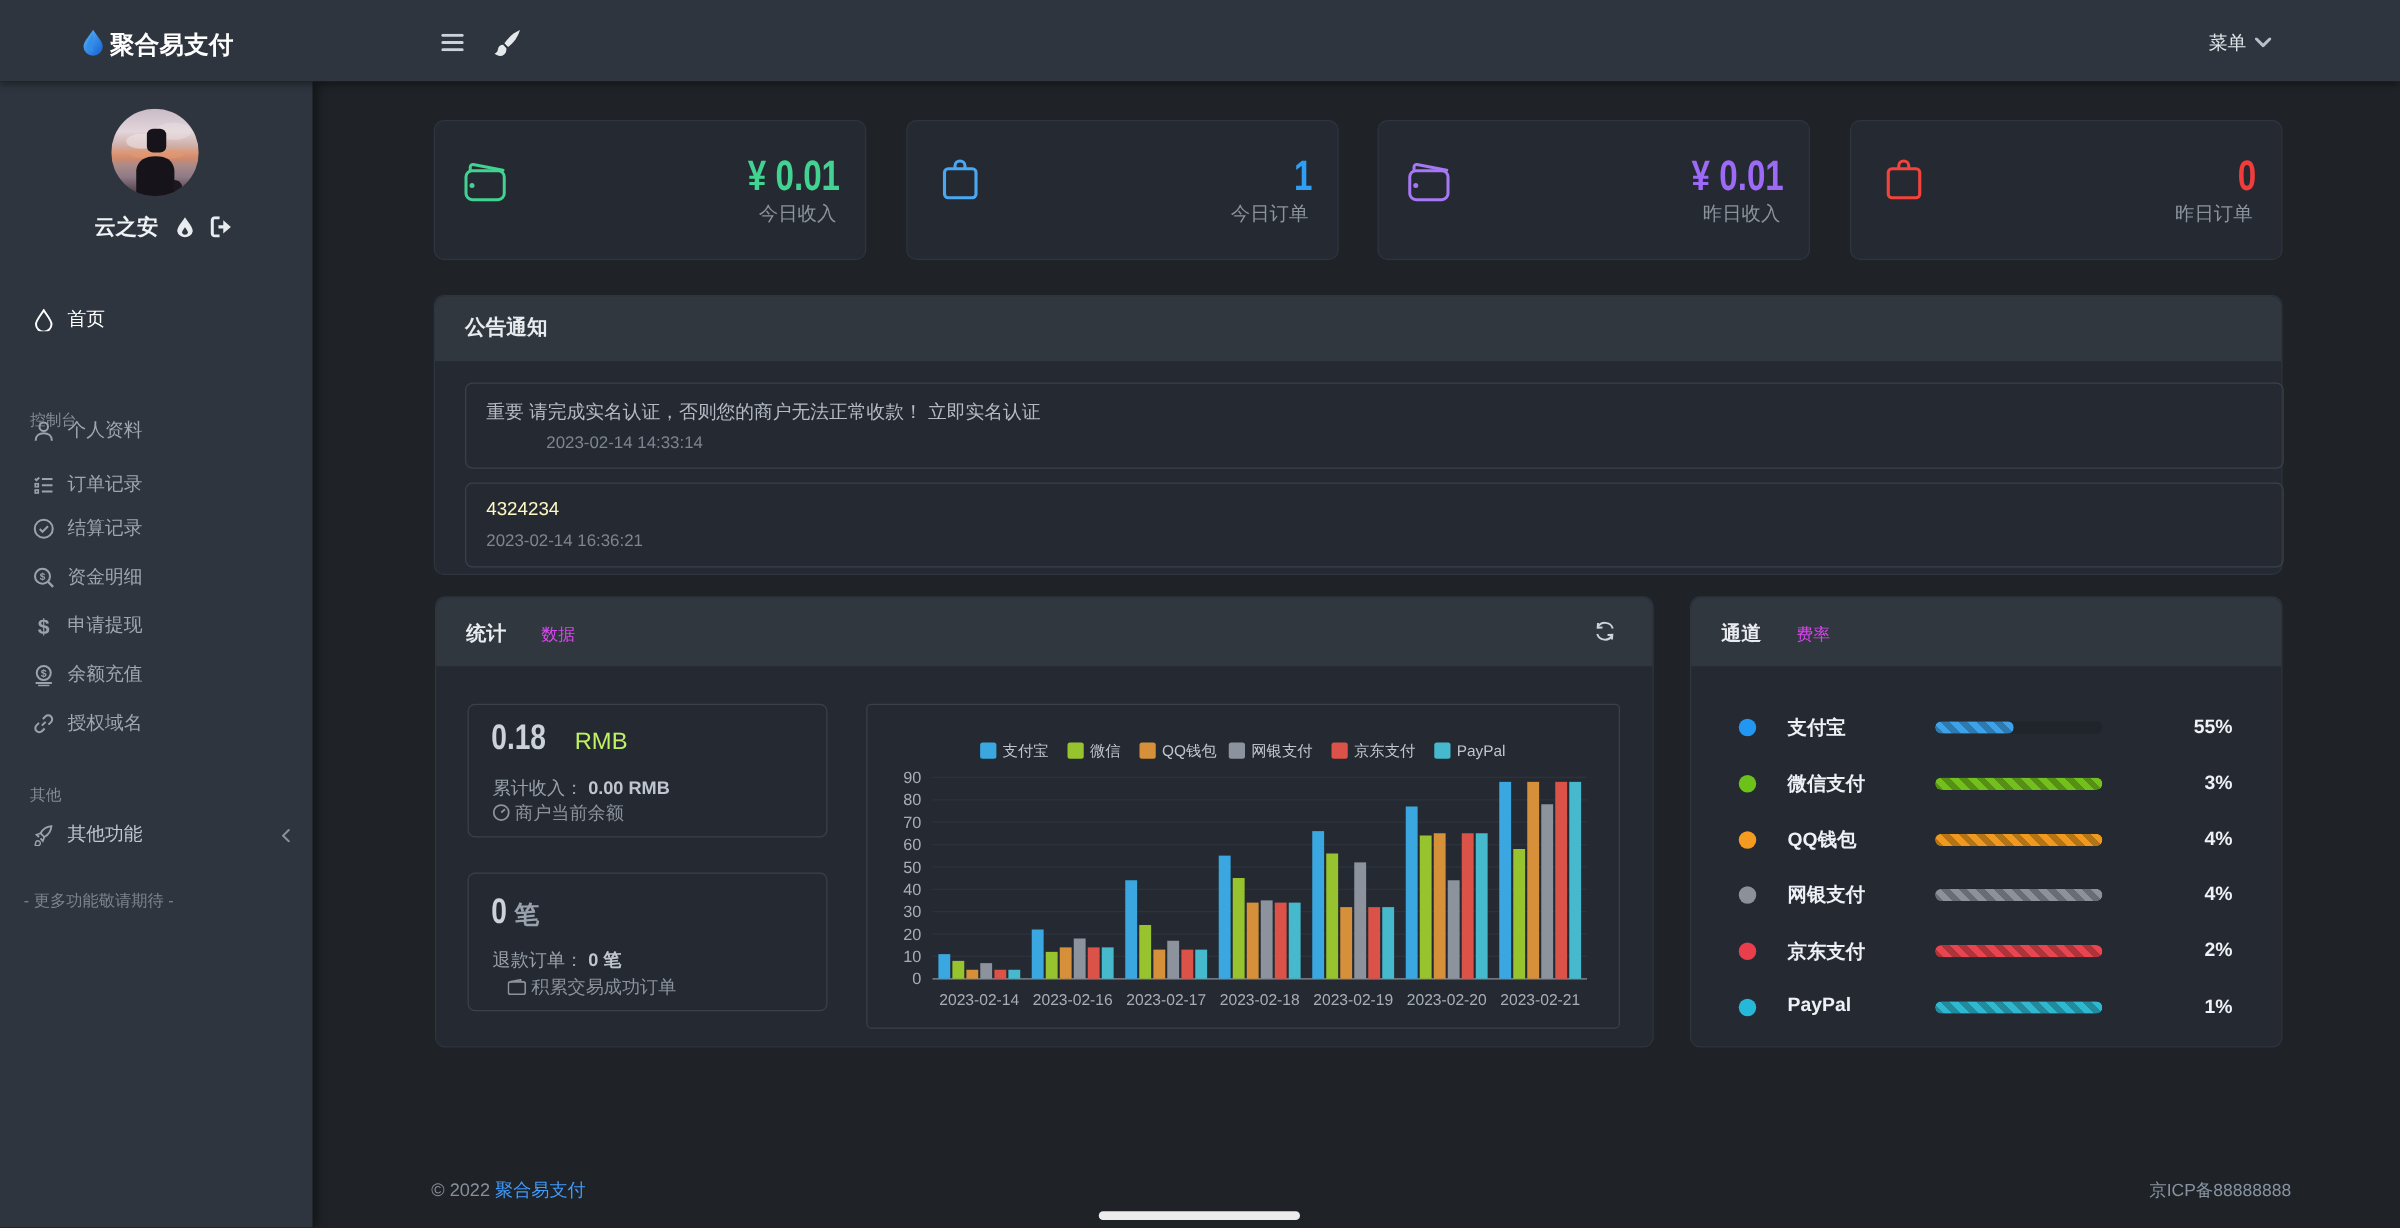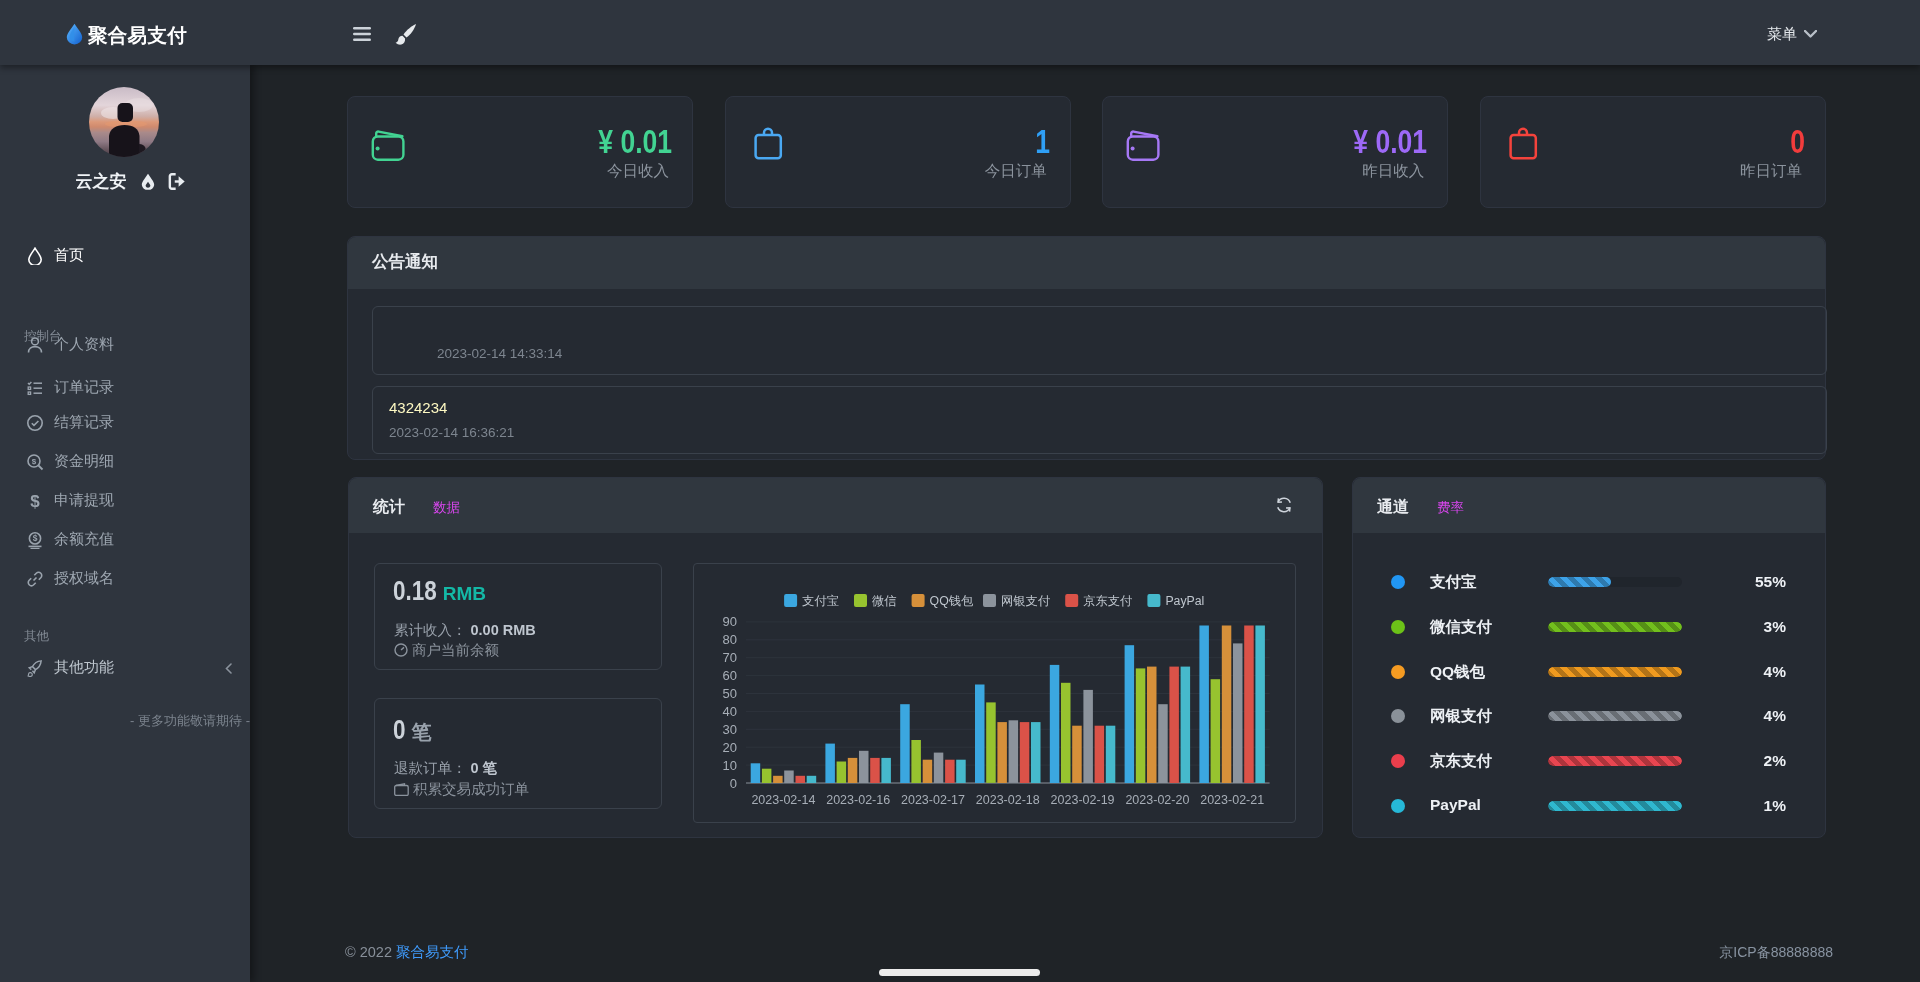--- a/index.html
+++ b/index.html
@@ -237,6 +237,7 @@
   <div class="phead" style="height:52px;"></div>
   <div class="ptitle" style="top:14px;font-size:16.5px;">公告通知</div>
   <div class="nbox" style="left:24px;top:69px;width:1455px;height:69px;">
+    <div style="position:absolute;left:16px;top:13px;font-size:15px;color:#b4bbc4;">重要 请完成实名认证，否则您的商户无法正常收款！ 立即实名认证</div>
     <div style="position:absolute;left:16px;top:39px;font-size:13.5px;color:#7d858f;margin-left:48px;">2023-02-14 14:33:14</div>
   </div>
   <div class="nbox" style="left:24px;top:149px;width:1455px;height:68px;">

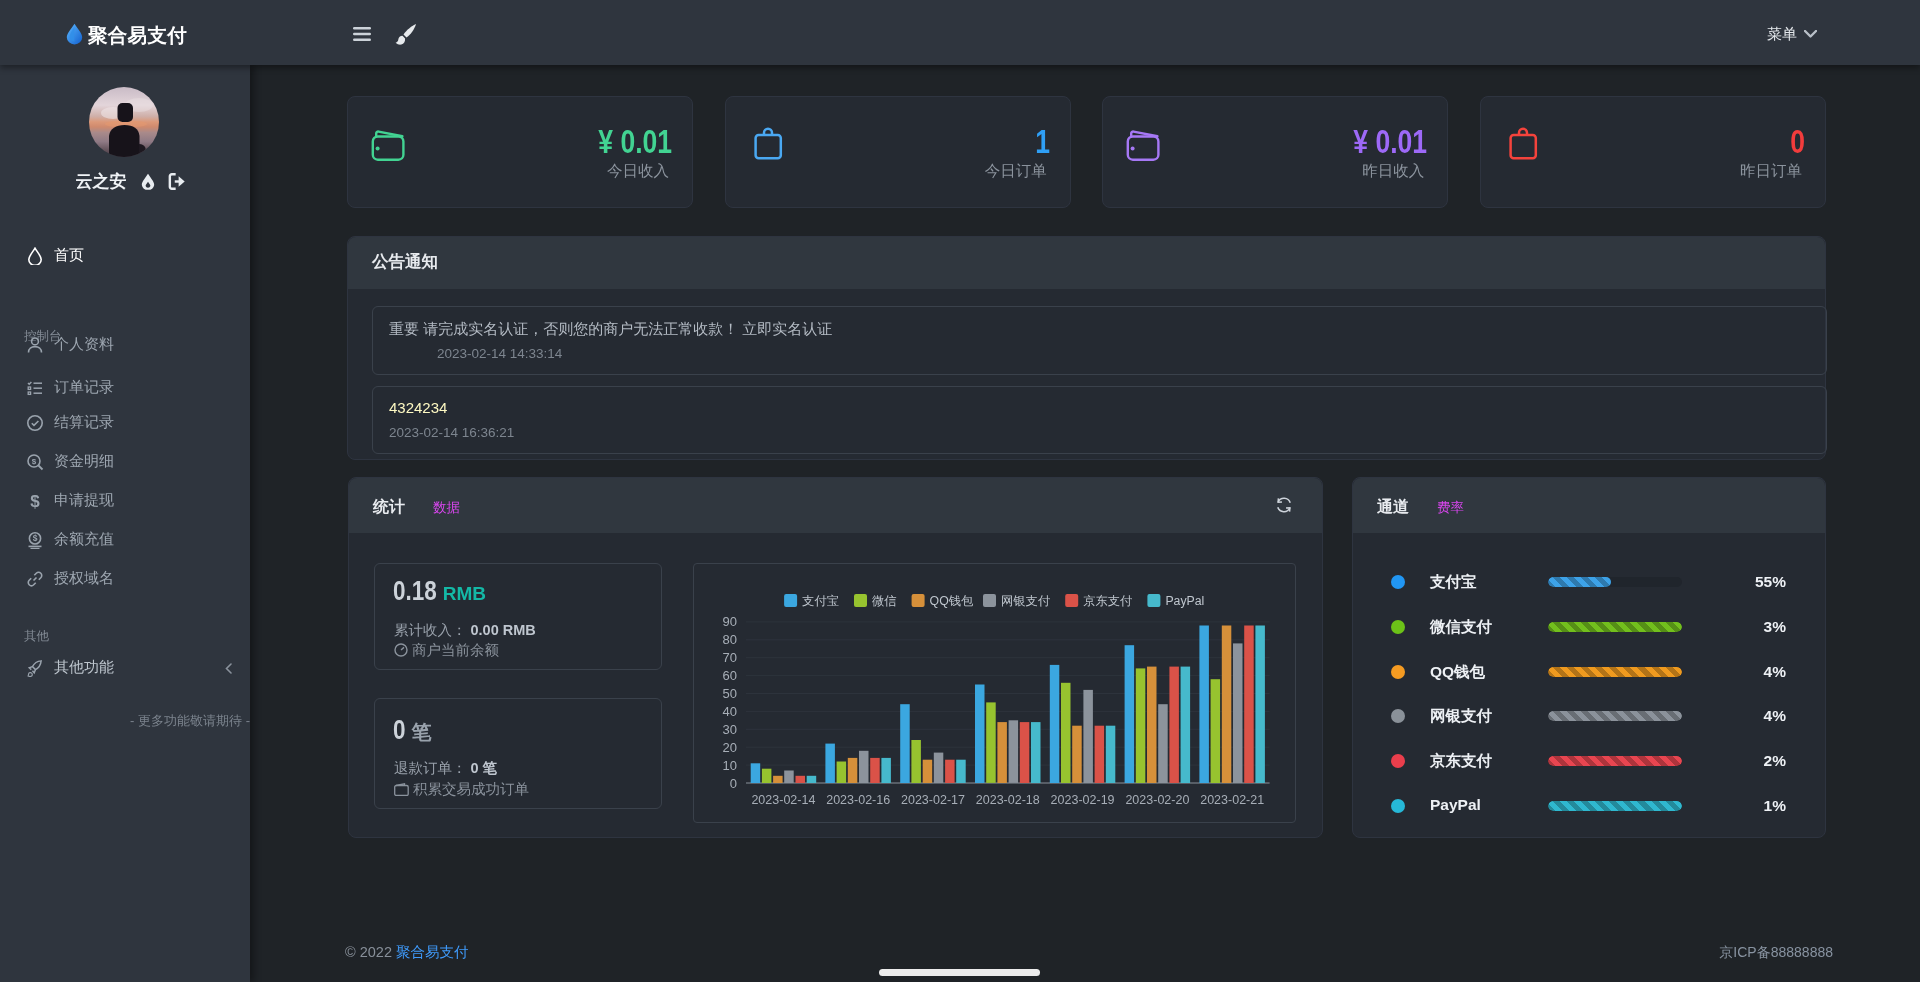--- a/index.html
+++ b/index.html
@@ -257,7 +257,7 @@
   </svg>
 
   <div class="nbox" style="left:25px;top:85px;width:288px;height:107px;">
-    <div style="position:absolute;left:18px;top:11px;"><span style="display:inline-block;font-size:28.5px;line-height:30px;font-weight:bold;color:#ccd2d9;transform:scaleX(0.79);transform-origin:0 50%;margin-right:-11px;">0.18</span><span style="font-size:19px;font-weight:bold;color:#14b8a6;"> RMB</span></div>
+    <div style="position:absolute;left:18px;top:11px;"><span style="display:inline-block;font-size:28.5px;line-height:30px;font-weight:bold;color:#ccd2d9;transform:scaleX(0.79);transform-origin:0 50%;margin-right:-11px;">0.18</span><span style="font-size:19px;font-weight:normal;color:#bef264;margin-left:17px;"> RMB</span></div>
     <div style="position:absolute;left:19px;top:57px;font-size:14.5px;color:#99a1ab;">累计收入： <span style="font-weight:bold;color:#bfc6cf;">0.00 RMB</span></div>
     <div style="position:absolute;left:19px;top:77px;font-size:14.5px;color:#8b939d;">
       <svg style="vertical-align:-2px" width="14" height="14" viewBox="0 0 14 14">

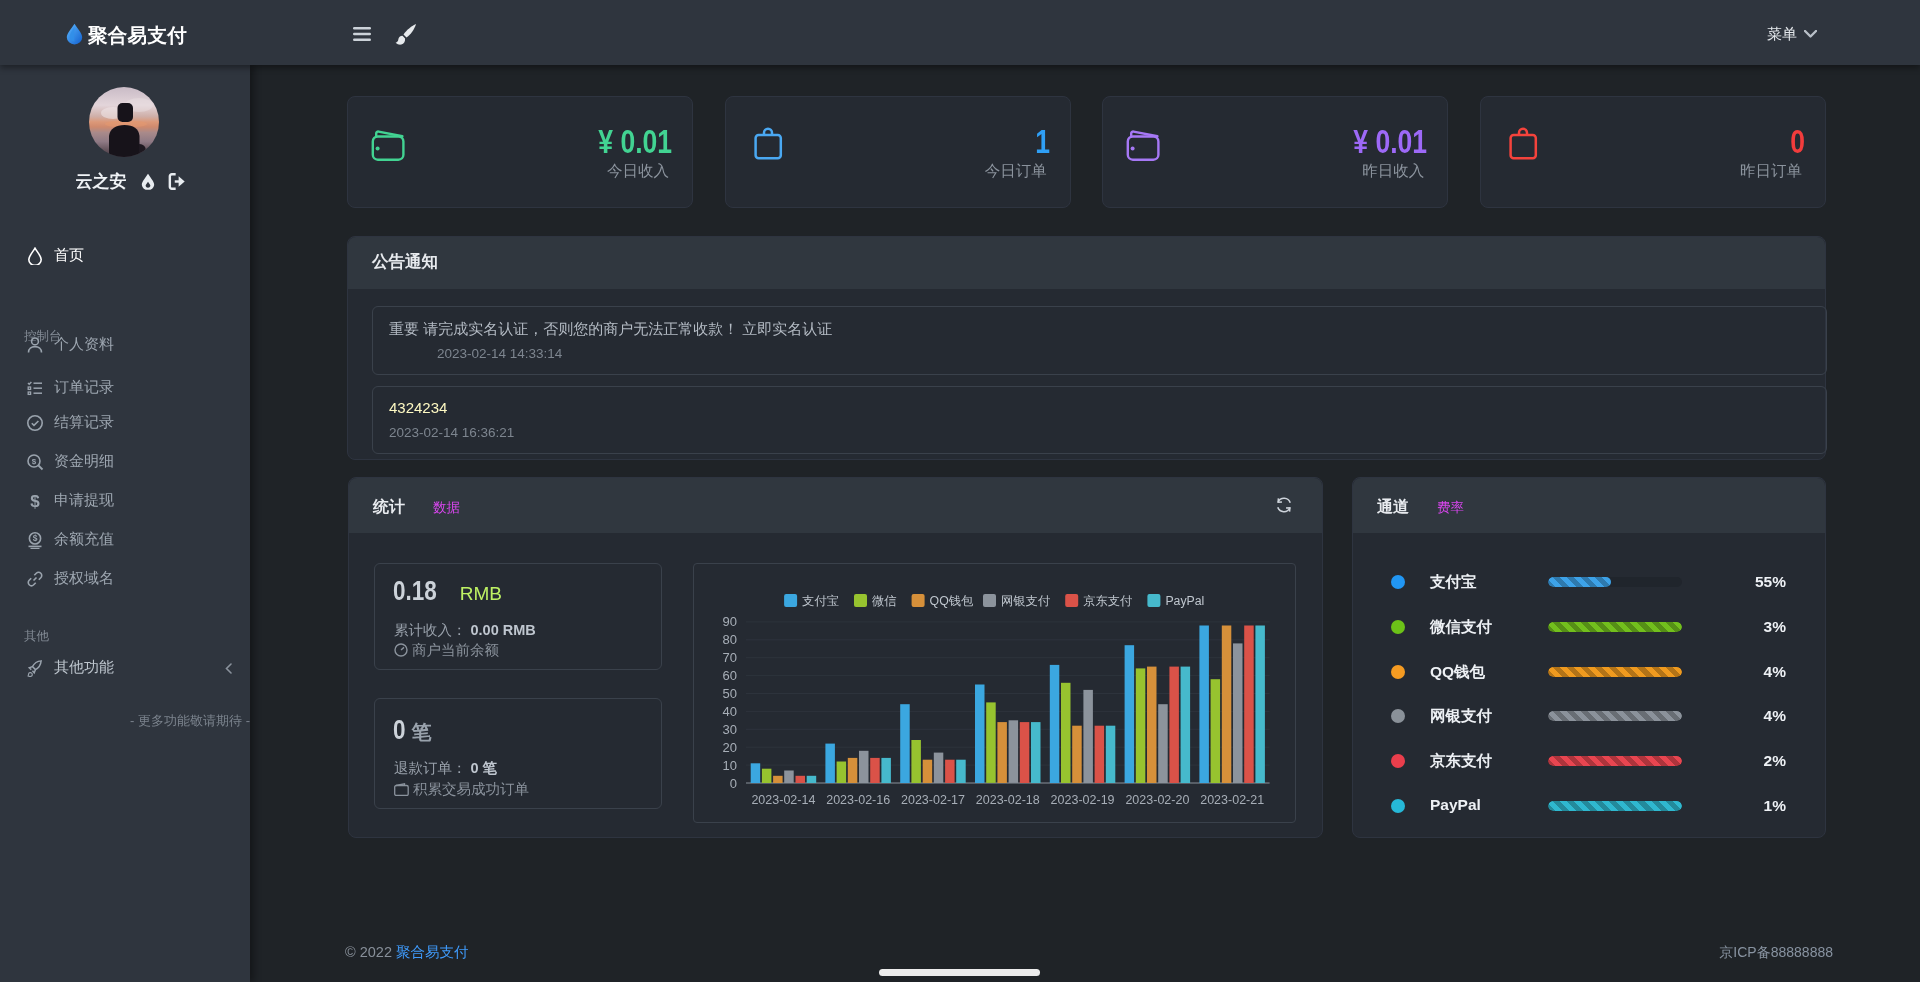--- a/index.html
+++ b/index.html
@@ -192,7 +192,7 @@
           <path d="M6 1 L1.5 5.5 L6 10" fill="none" stroke="#8a929c" stroke-width="1.6" stroke-linecap="round"></path>
         </svg>
       </div>
-<div class="abs" style="top:647px;left:0;width:250px;text-align:right;font-size:13px;color:#7b838d;padding-left:19px;">- 更多功能敬请期待 -</div>
+<div class="abs" style="top:647px;left:0;width:250px;text-align:left;font-size:13px;color:#7b838d;padding-left:19px;">- 更多功能敬请期待 -</div>
     </div>
 </div>
 

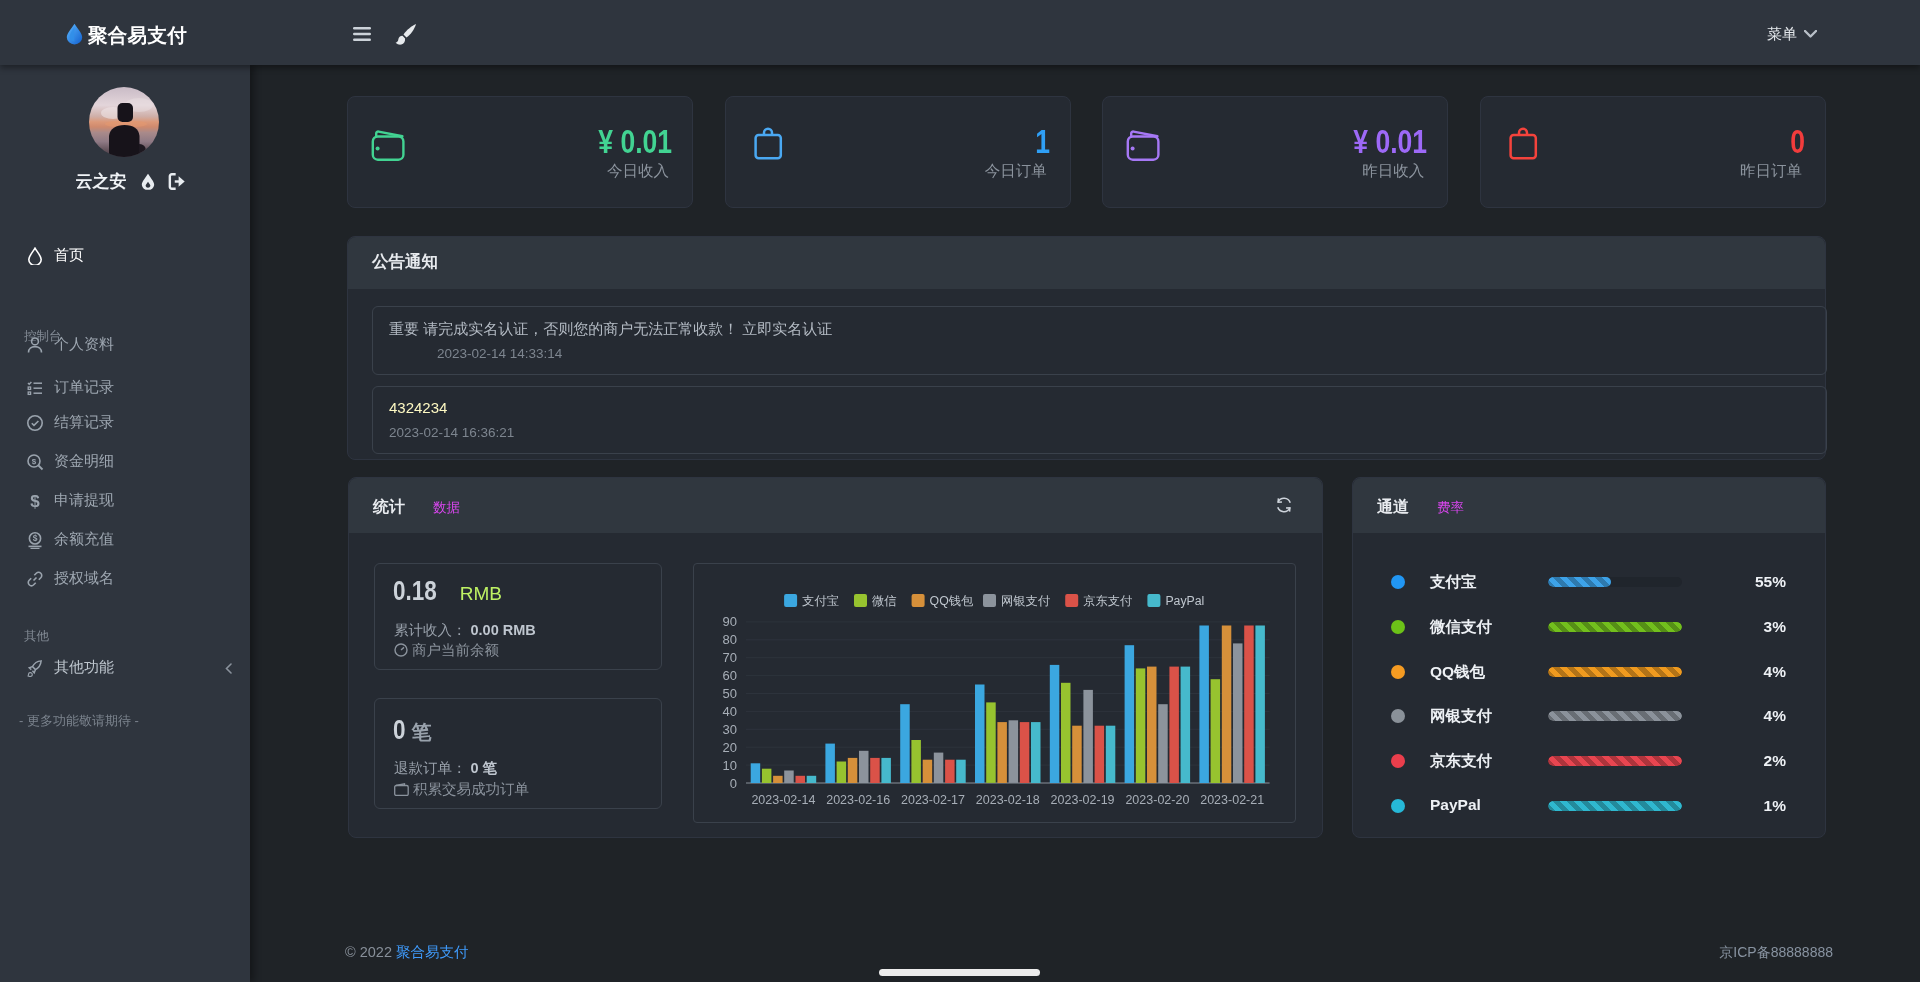--- a/index.html
+++ b/index.html
@@ -270,7 +270,7 @@
   <div class="nbox" style="left:25px;top:220px;width:288px;height:111px;">
     <div style="position:absolute;left:18px;top:15px;"><span style="display:inline-block;font-size:28.5px;line-height:30px;font-weight:bold;color:#ccd2d9;transform:scaleX(0.79);transform-origin:0 50%;margin-right:-3px;">0</span><span style="font-size:20px;font-weight:bold;color:#99a2ac;"> 笔</span></div>
     <div style="position:absolute;left:19px;top:60px;font-size:14.5px;color:#99a1ab;">退款订单： <span style="font-weight:bold;color:#bfc6cf;">0 笔</span></div>
-    <div style="position:absolute;left:19px;top:81px;font-size:14.5px;color:#8b939d;">
+    <div style="position:absolute;left:31px;top:81px;font-size:14.5px;color:#8b939d;">
       <svg style="vertical-align:-2px" width="15" height="13" viewBox="0 0 15 13">
           <rect x="0.7" y="2.5" width="13.5" height="10" rx="1.5" fill="none" stroke="#8b939d" stroke-width="1.3"></rect>
           <path d="M2 2.5 L10.5 0.8 V2.5" fill="none" stroke="#8b939d" stroke-width="1.3"></path>

